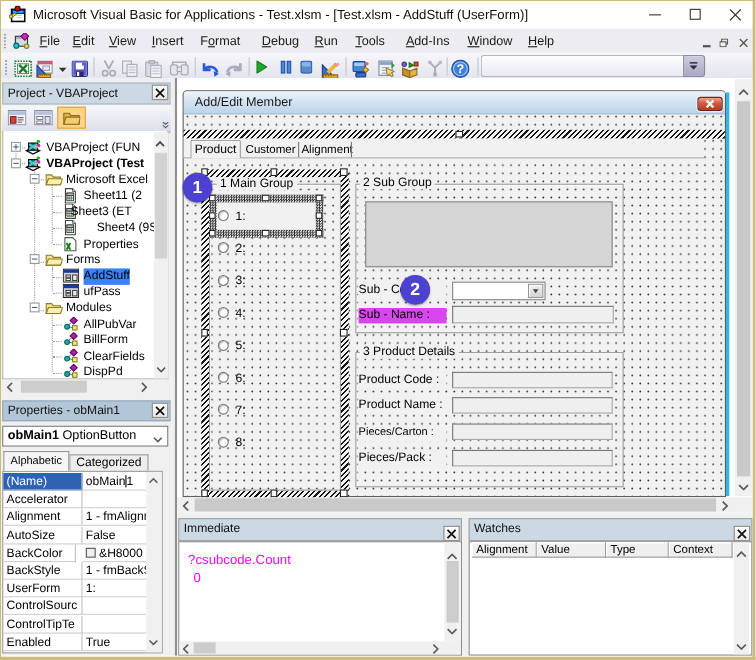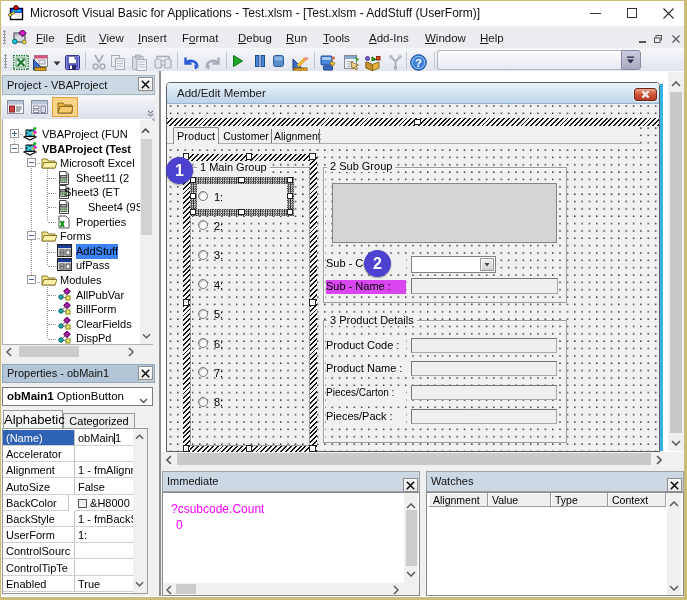--- a/index.html
+++ b/index.html
@@ -414,7 +414,7 @@
       <path d="M1 1 L4.5 4.5 L8 1" fill="none" stroke="#555" stroke-width="1.4"></path>
     </svg></div>
 
-<div class="abs" style="left:3px;top:410px;width:60px;height:18px;background:#f5f5f5;border:1px solid #9a9a9a;border-bottom:none;font-size:13px;text-align:center;line-height:17px;z-index:3">Alphabetic</div>
+<div class="abs" style="left:3px;top:410px;width:60px;height:18px;background:#f5f5f5;border:1px solid #9a9a9a;border-bottom:none;font-size:10px;text-align:center;line-height:17px;z-index:3">Alphabetic</div>
 <div class="abs" style="left:63px;top:413px;width:72px;height:15px;background:#ededed;border:1px solid #9a9a9a;border-bottom:none;font-size:11px;text-align:center;line-height:15px">Categorized</div>
 
 <div class="abs" style="left:2px;top:428px;width:146px;height:166px;background:#fff;border:1px solid #9a9a9a"></div>

